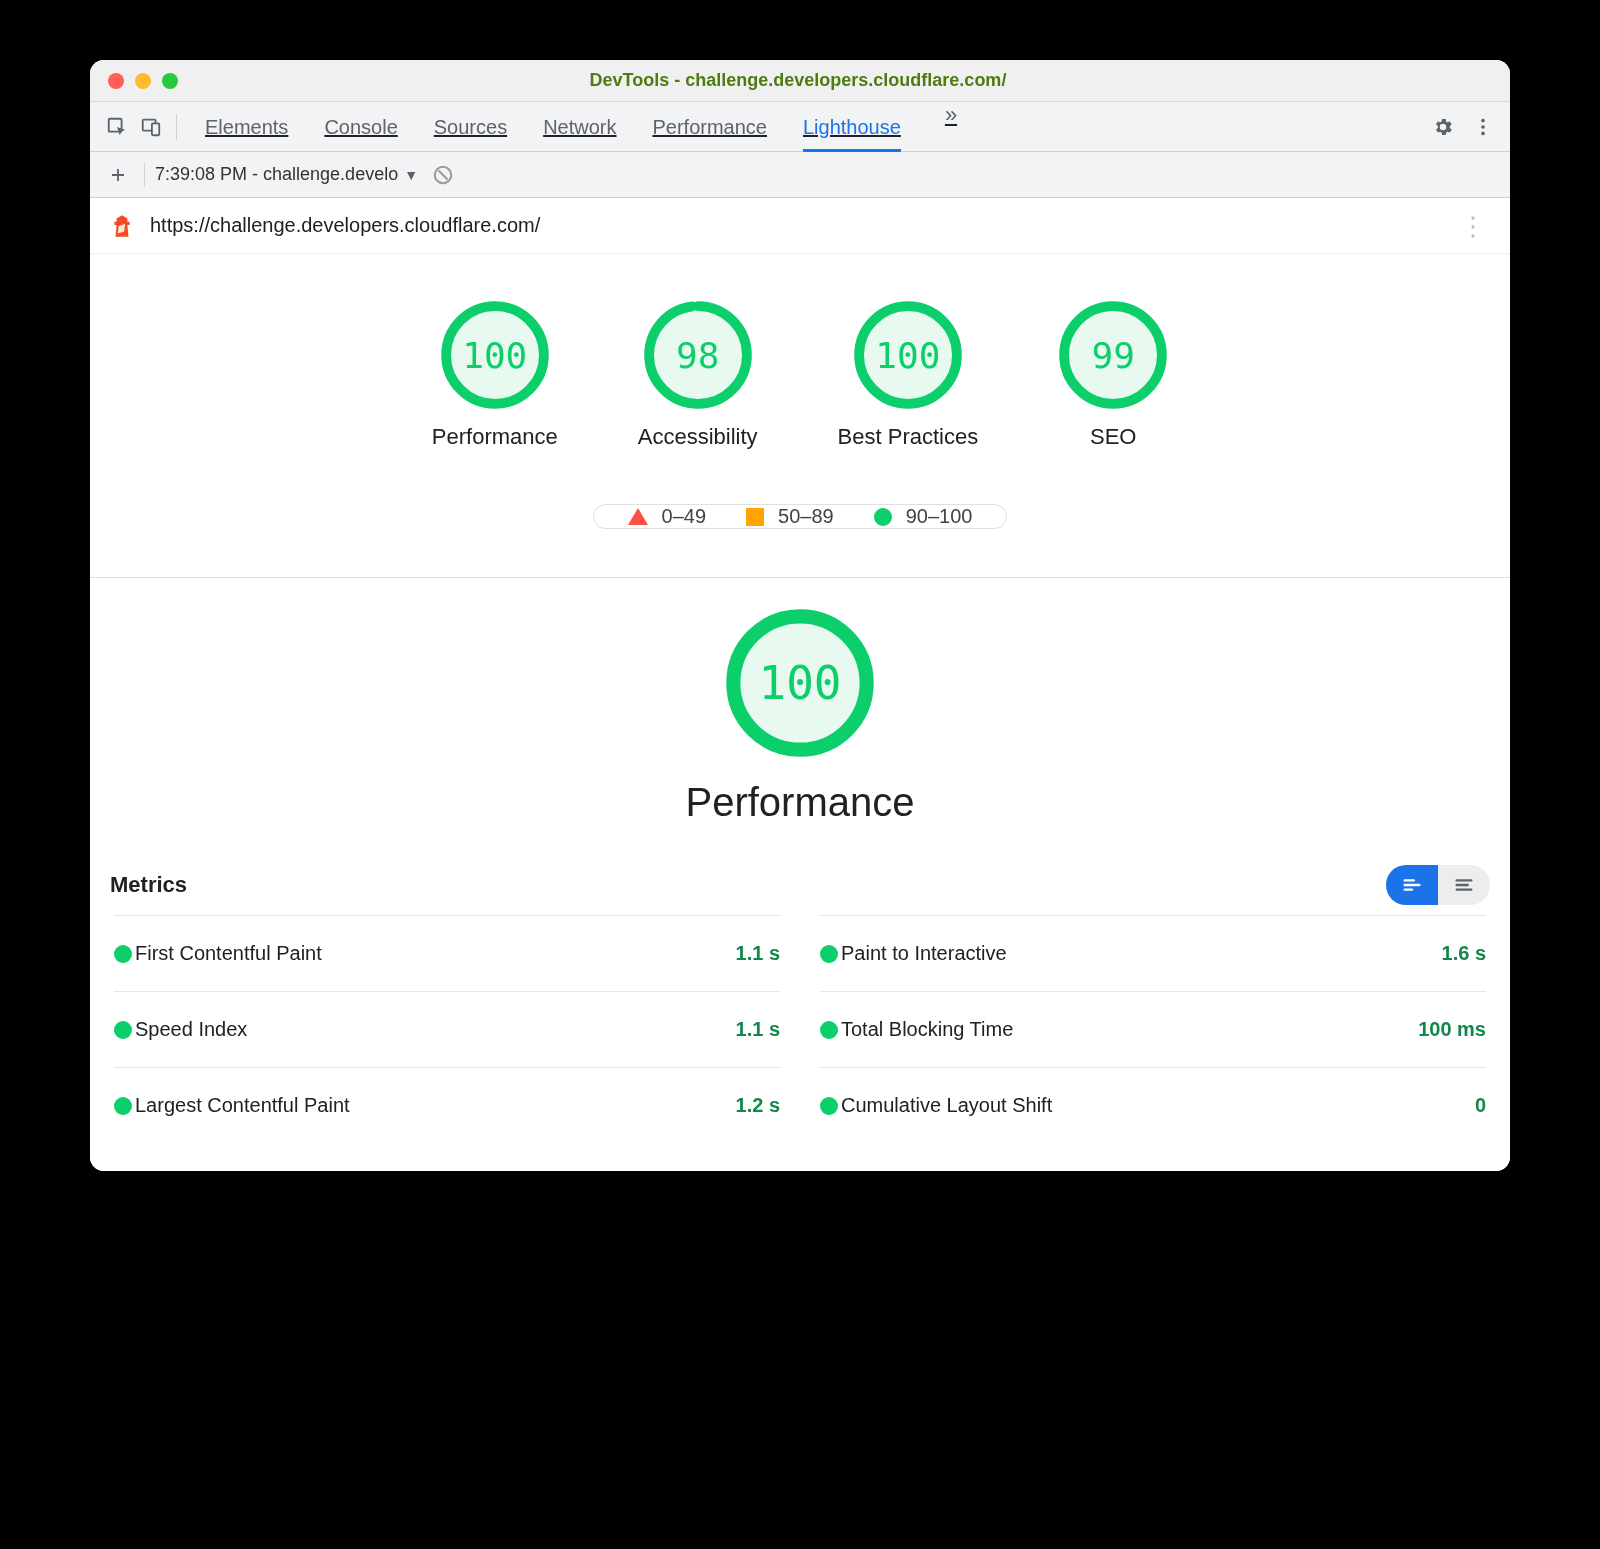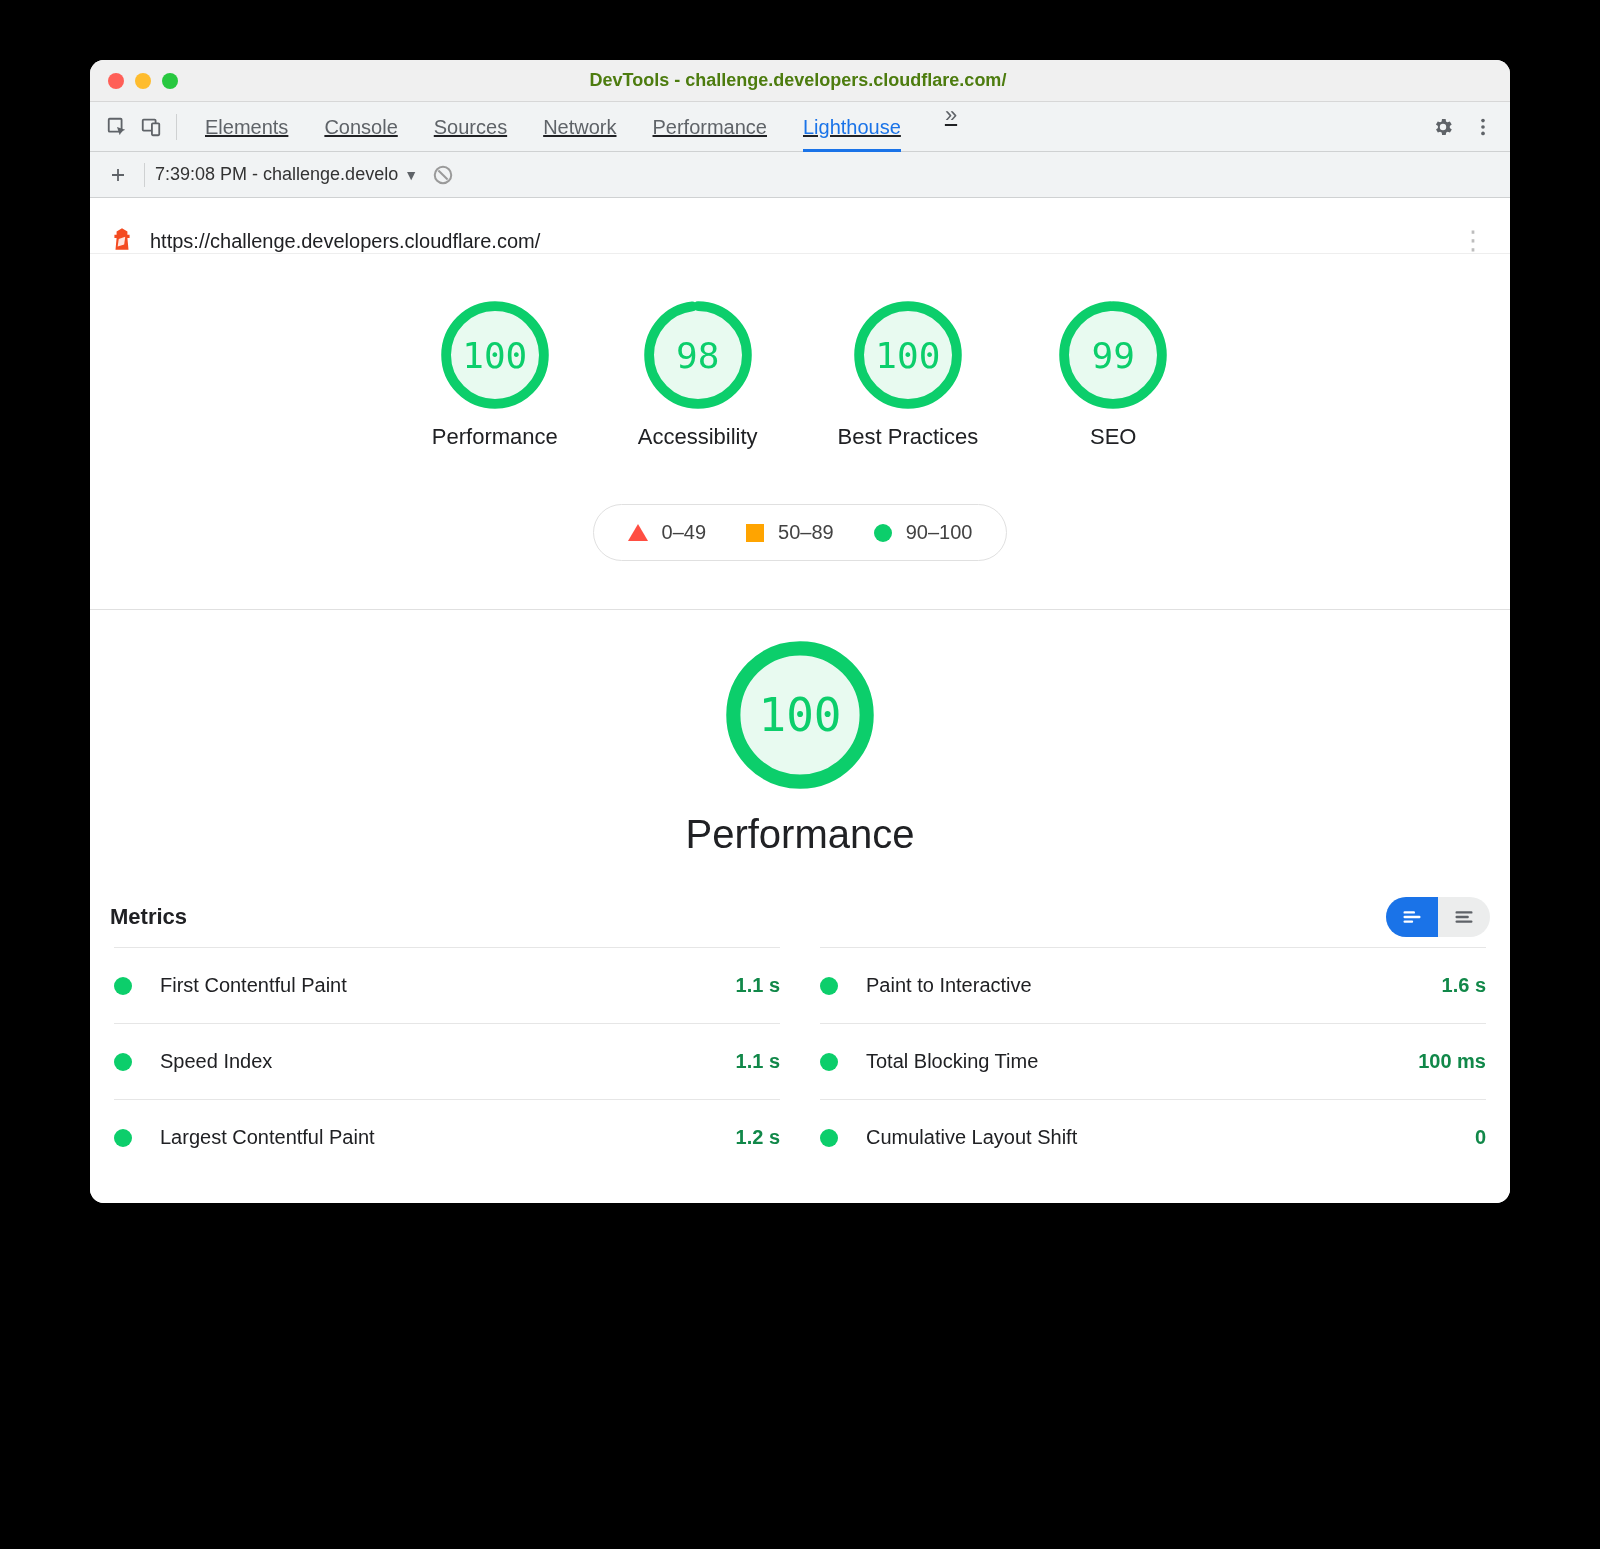--- a/index.html
+++ b/index.html
@@ -85,7 +85,7 @@
   .clear-icon { margin-left: 14px; color: #888; cursor: pointer; }
   
   .urlbar {
-    height: 56px; display: flex; align-items: flex-end; padding: 0 18px;
+    height: 56px; display: flex; align-items: center; padding: 0 18px;
     border-bottom: 1px solid #eee;
   }
   .lh-logo { width: 28px; height: 28px; margin-right: 14px; display:flex; align-items:center; justify-content:center;}

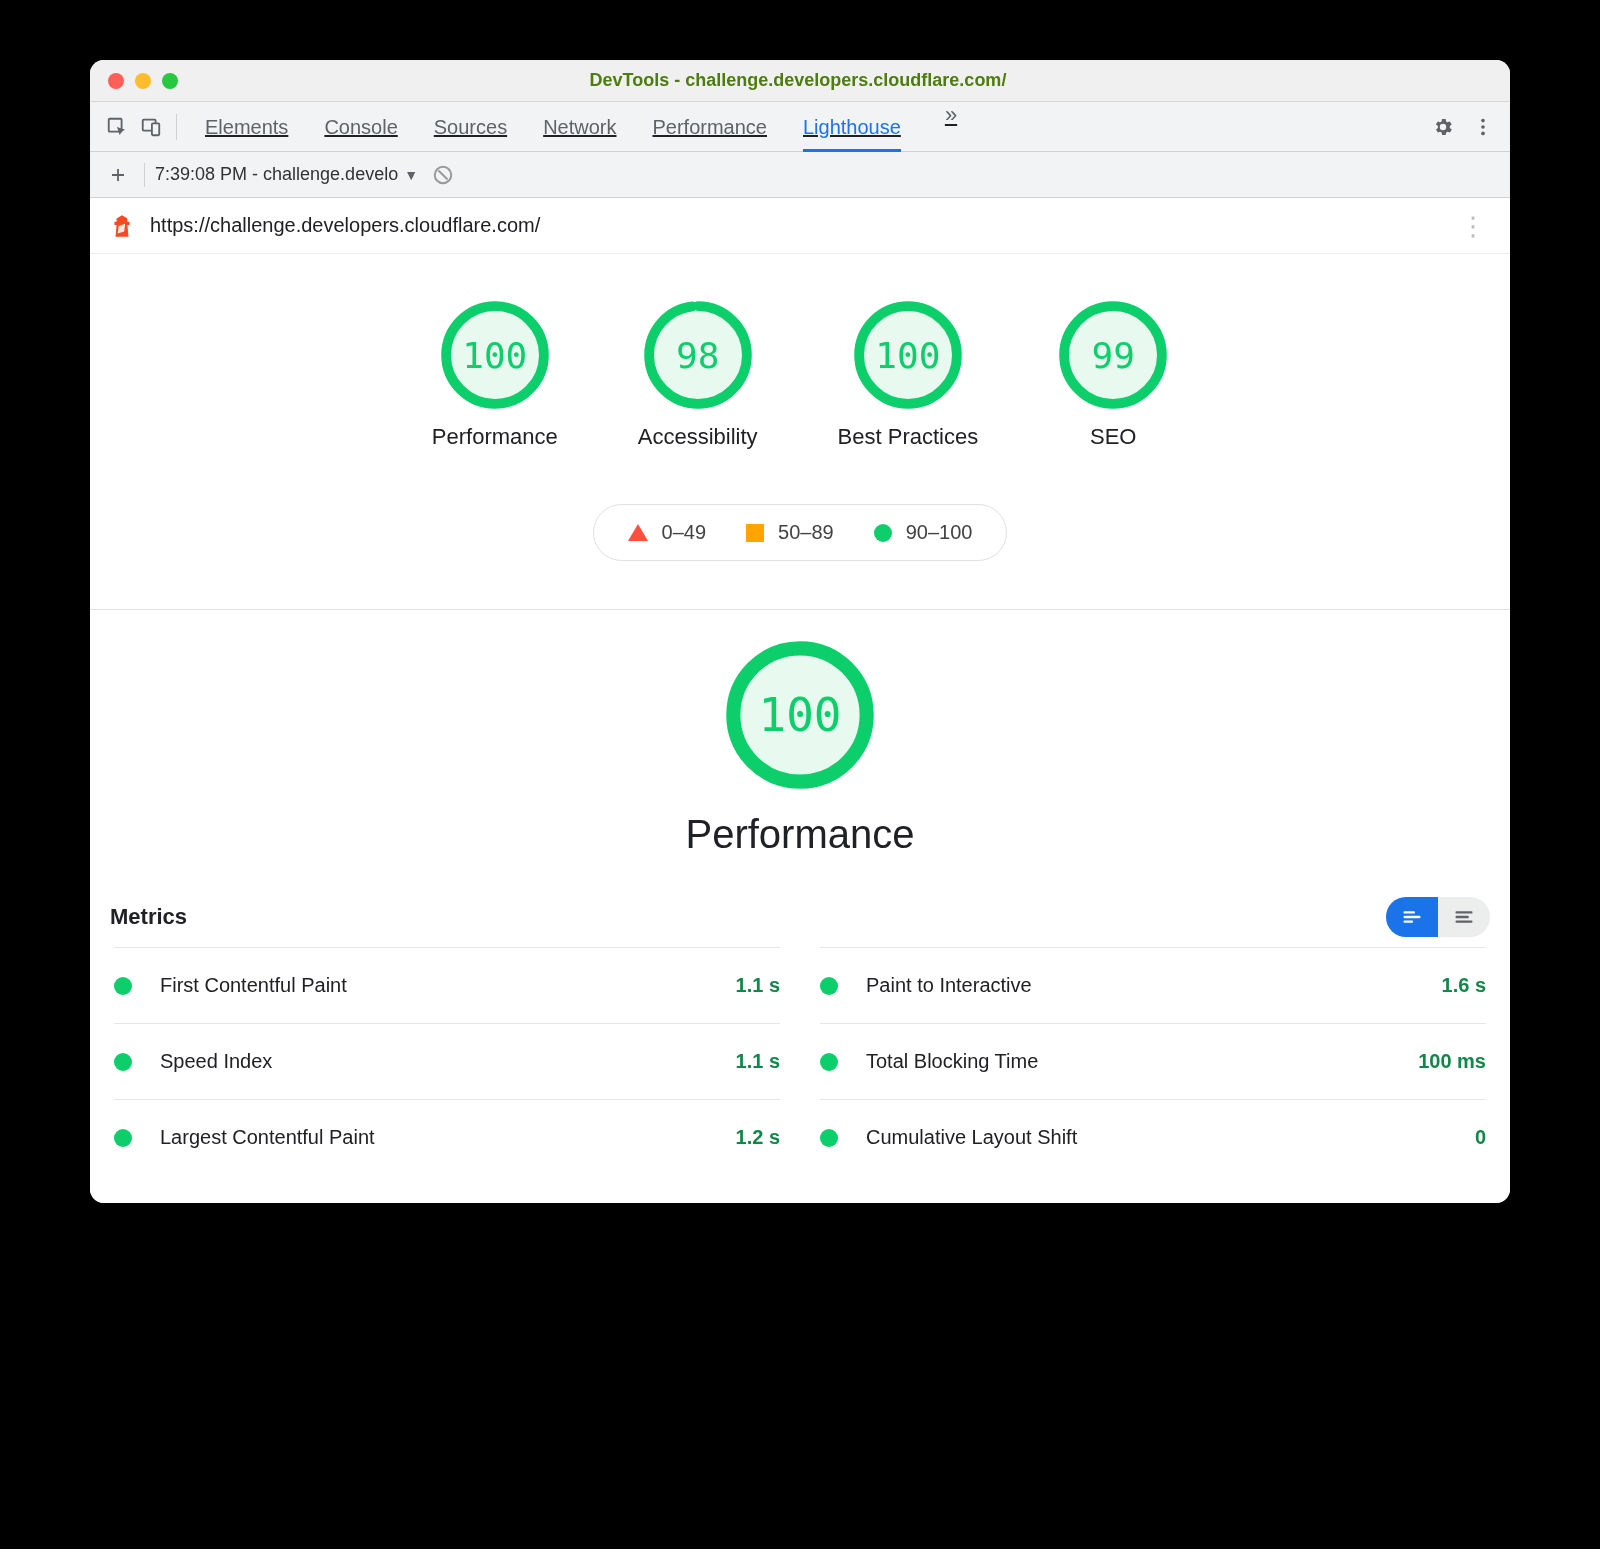--- a/index.html
+++ b/index.html
@@ -113,7 +113,7 @@
     margin: 34px auto 0;
     display: flex; align-items: center; gap: 40px;
     border: 1px solid #e0e0e0; border-radius: 999px;
-    padding: 16px 34px; width: fit-content;
+    padding: 0 34px; width: fit-content;
     font-size: 20px; color: #424242;
   }
   .legend-item { display: flex; align-items: center; gap: 14px; }

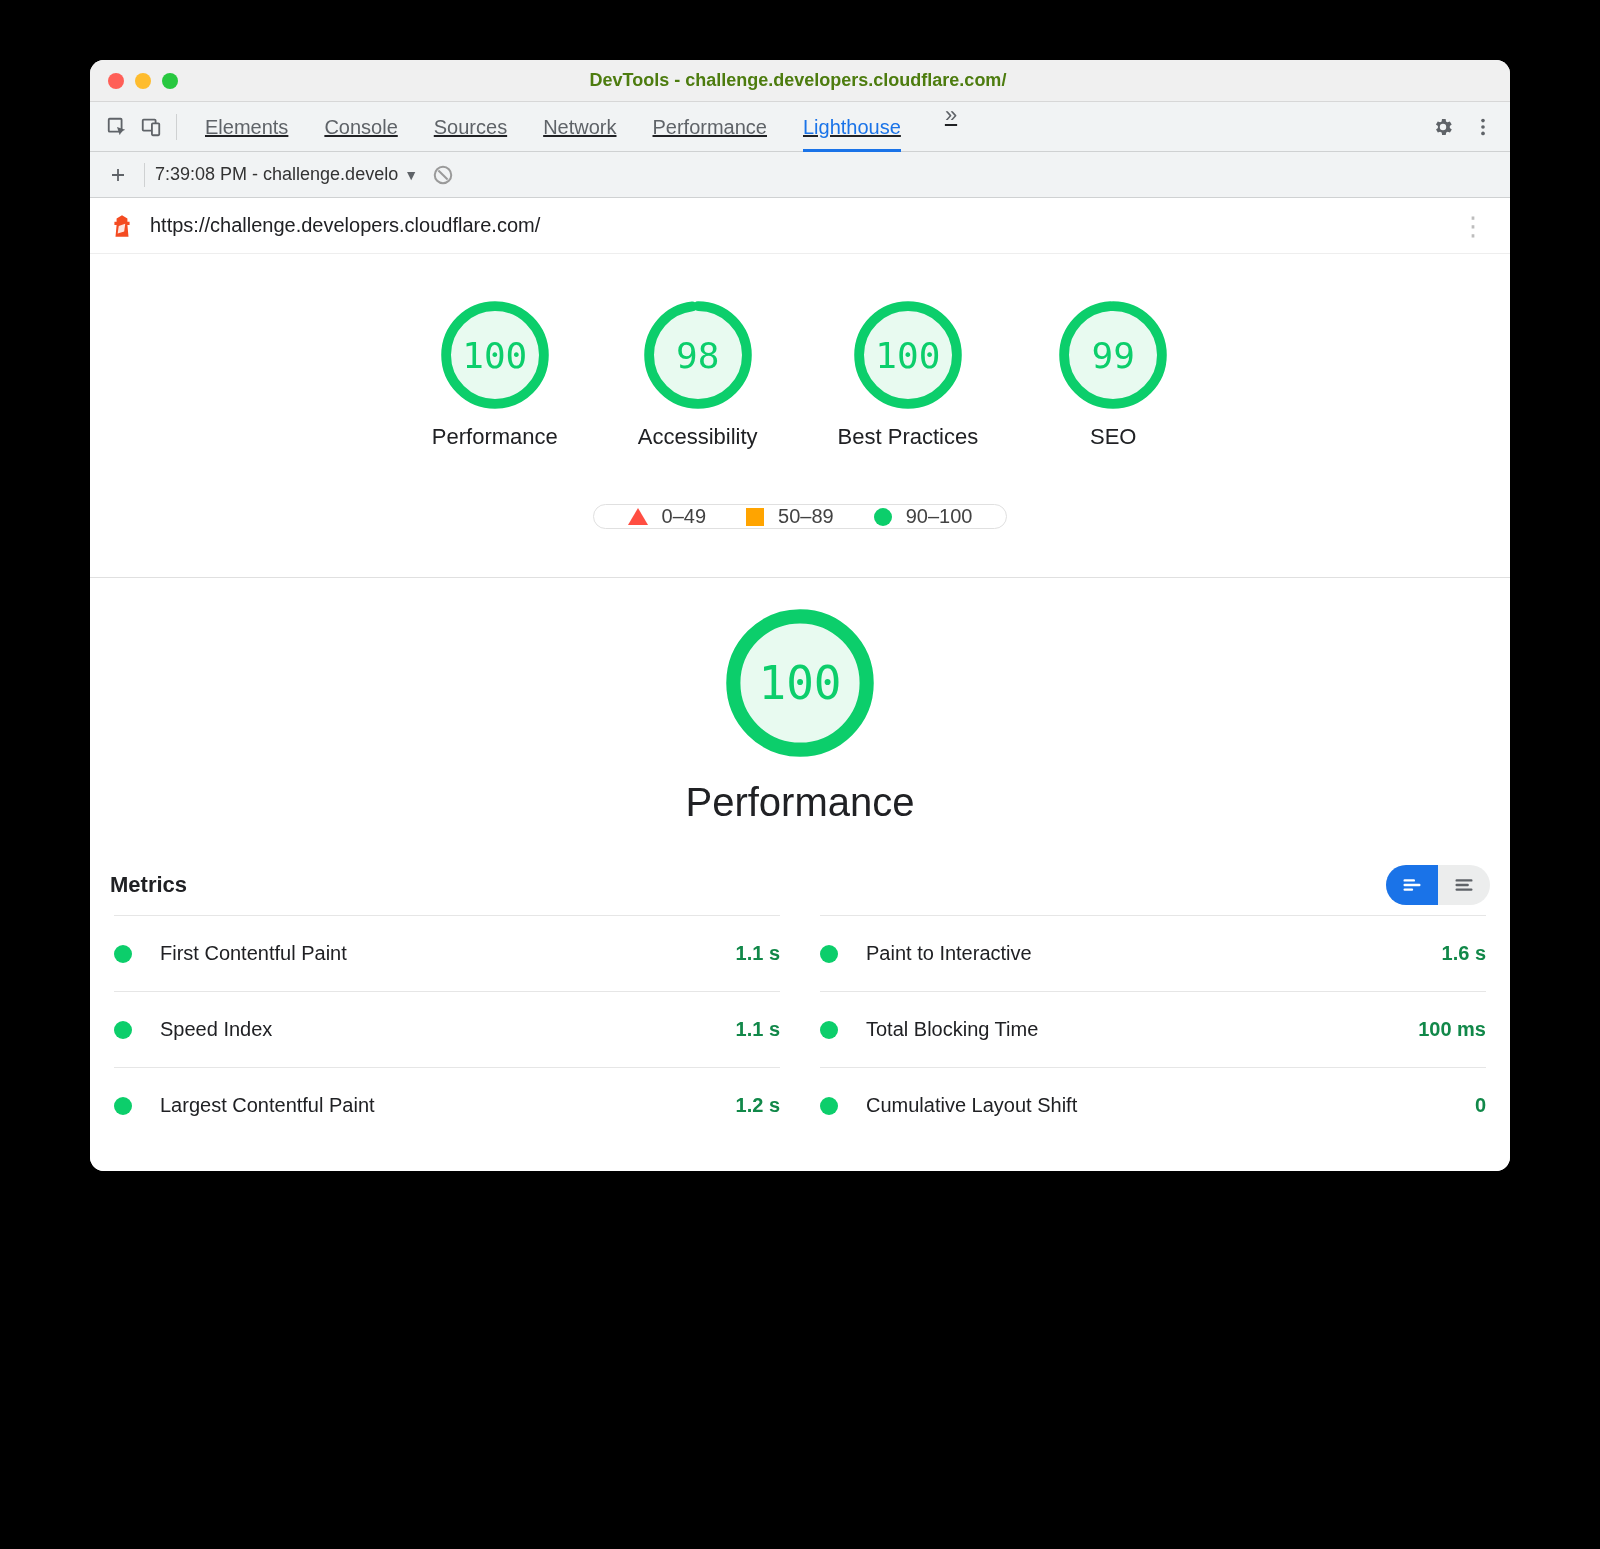--- a/index.html
+++ b/index.html
@@ -159,7 +159,7 @@
     padding: 0 24px 28px;
   }
   .metric-row {
-    display: flex; align-items: center; gap: 28px;
+    display: flex; align-items: center; gap: 3px;
     border-top: 1px solid #e6e6e6;
     height: 76px;
     font-size: 20px;

